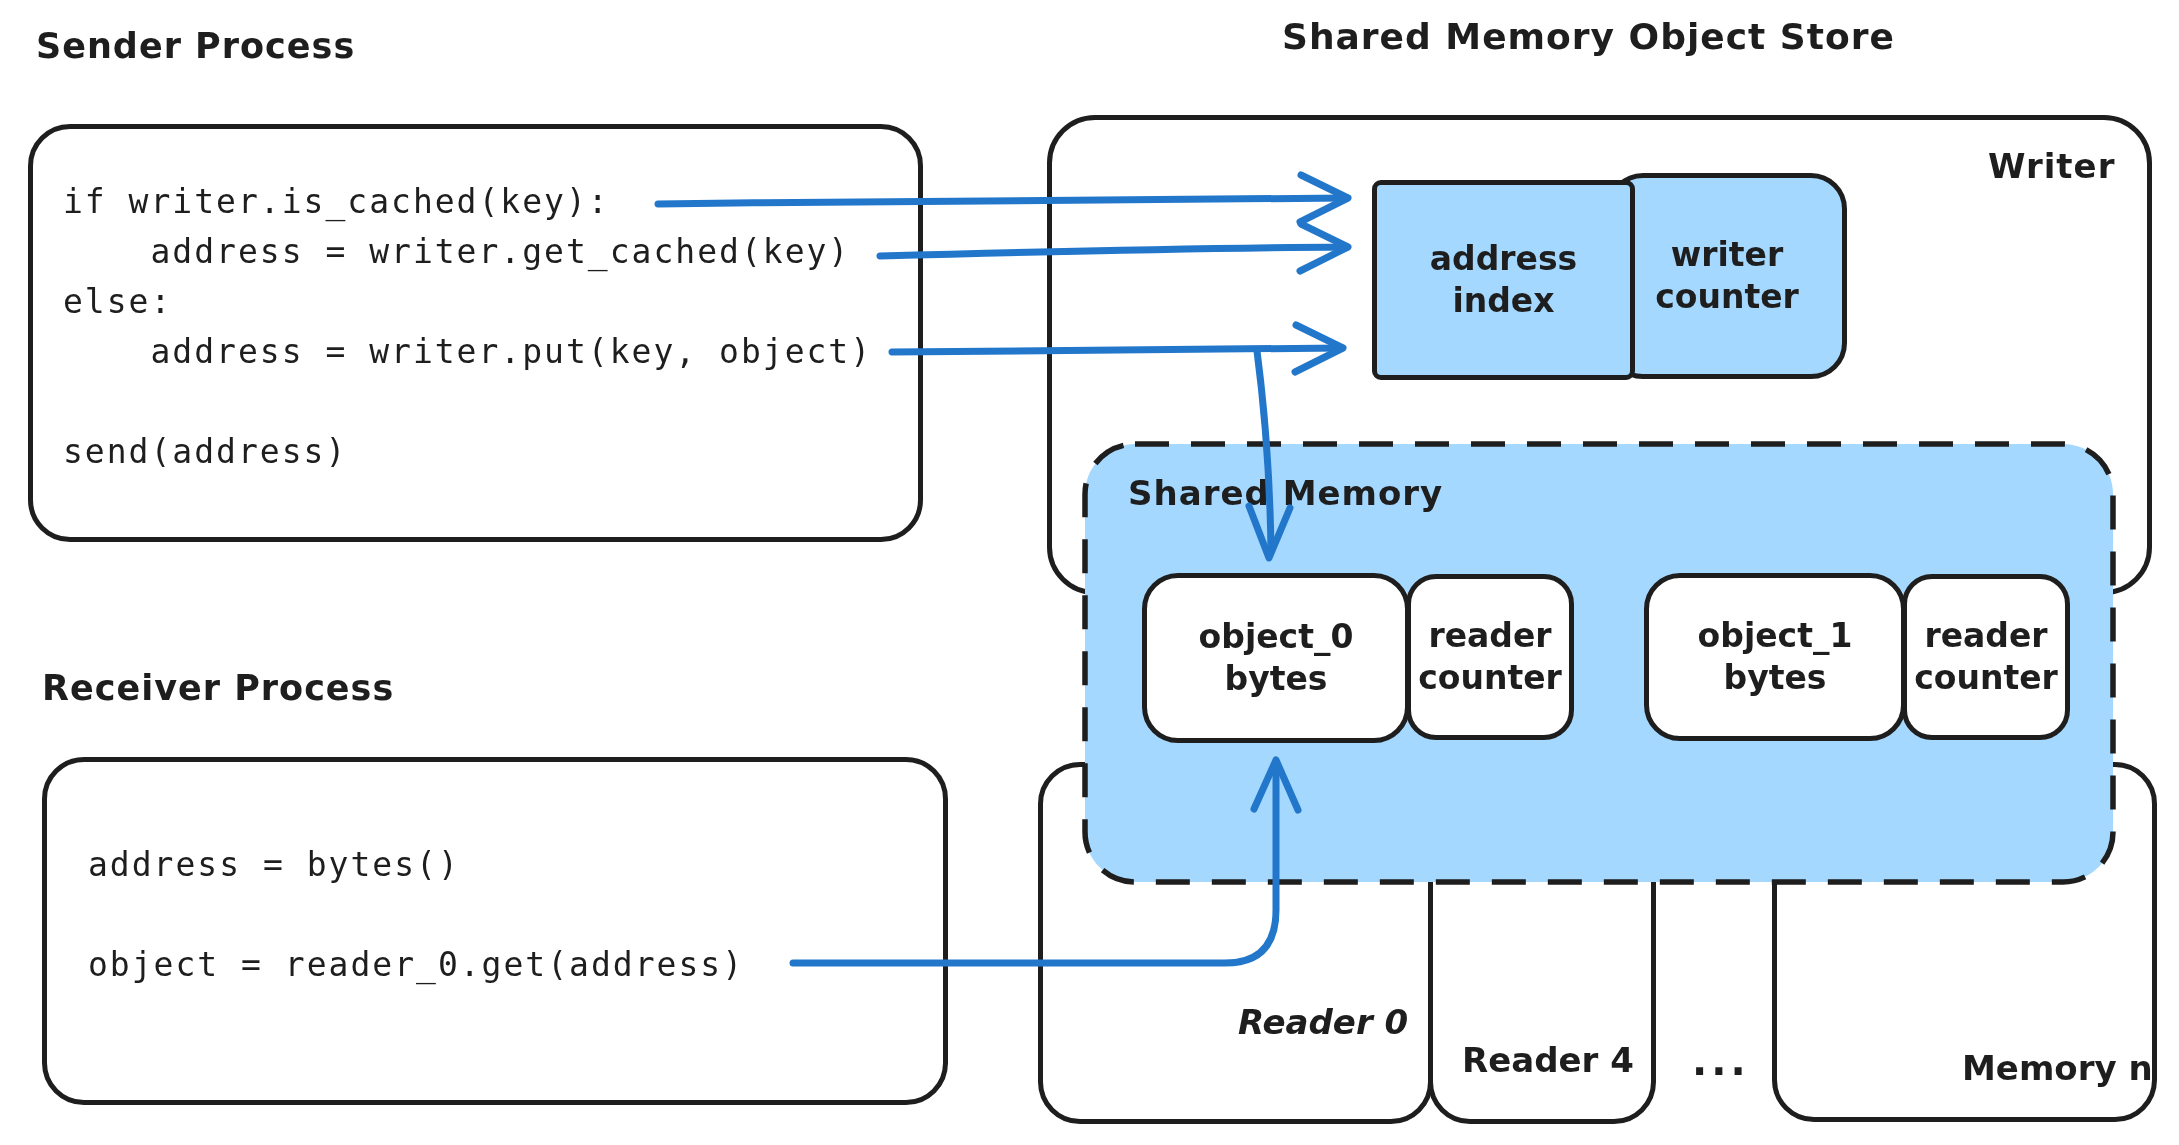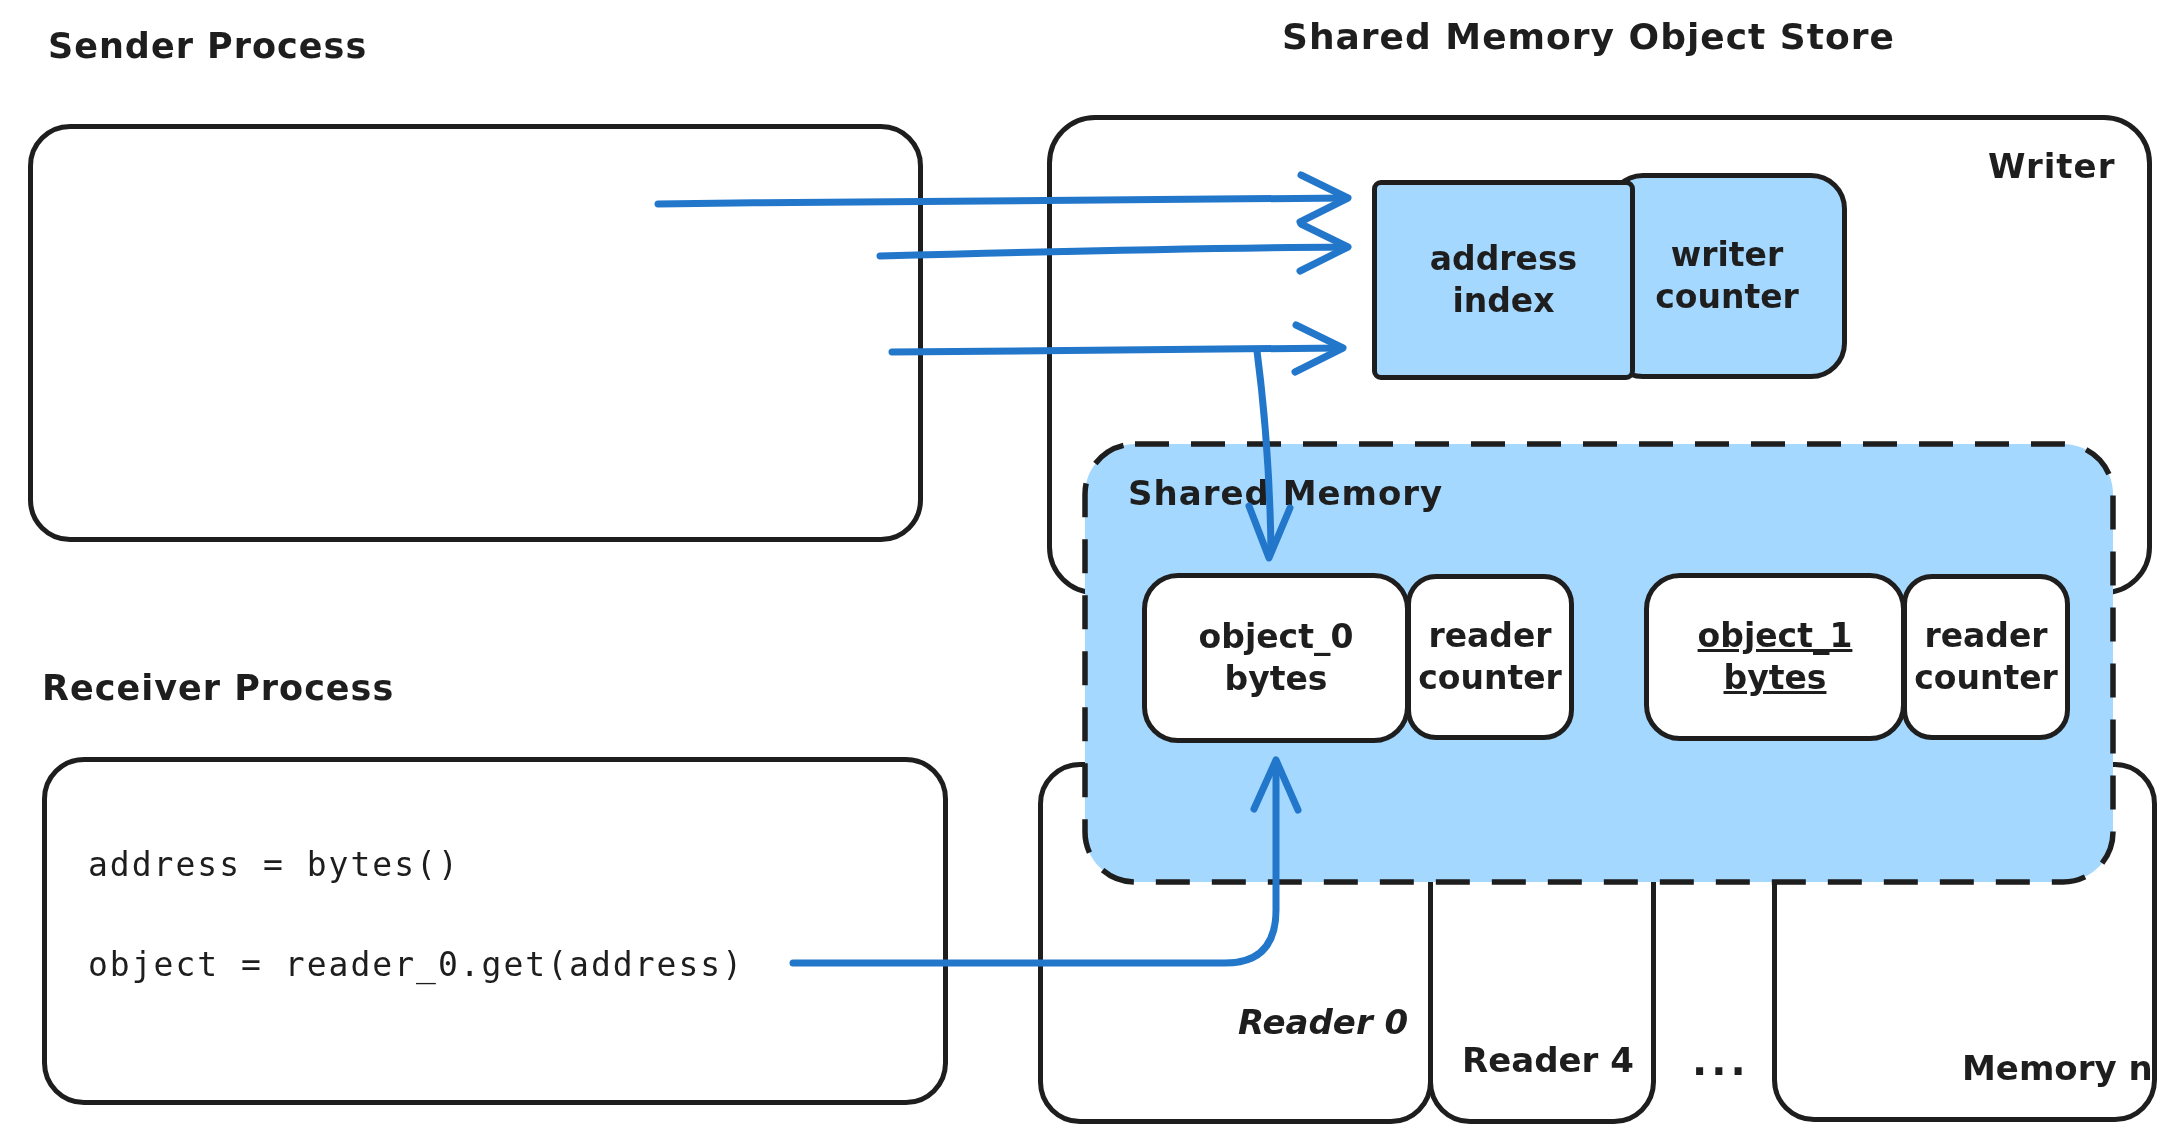--- a/index.html
+++ b/index.html
@@ -70,7 +70,7 @@
     <rect class="dashed-rect" x="5" y="5" width="1028" height="438" rx="50" ry="50"></rect>
   </svg>
 
-  <div class="title z3" style="left:48px; top:26px;">Sender Process</div>
+  <div class="title z3" style="left:36px; top:26px;">Sender Process</div>
 
   <div class="title z3" style="left:1282px; top:16px; font-size:36px;">Shared Memory Object Store</div>
 

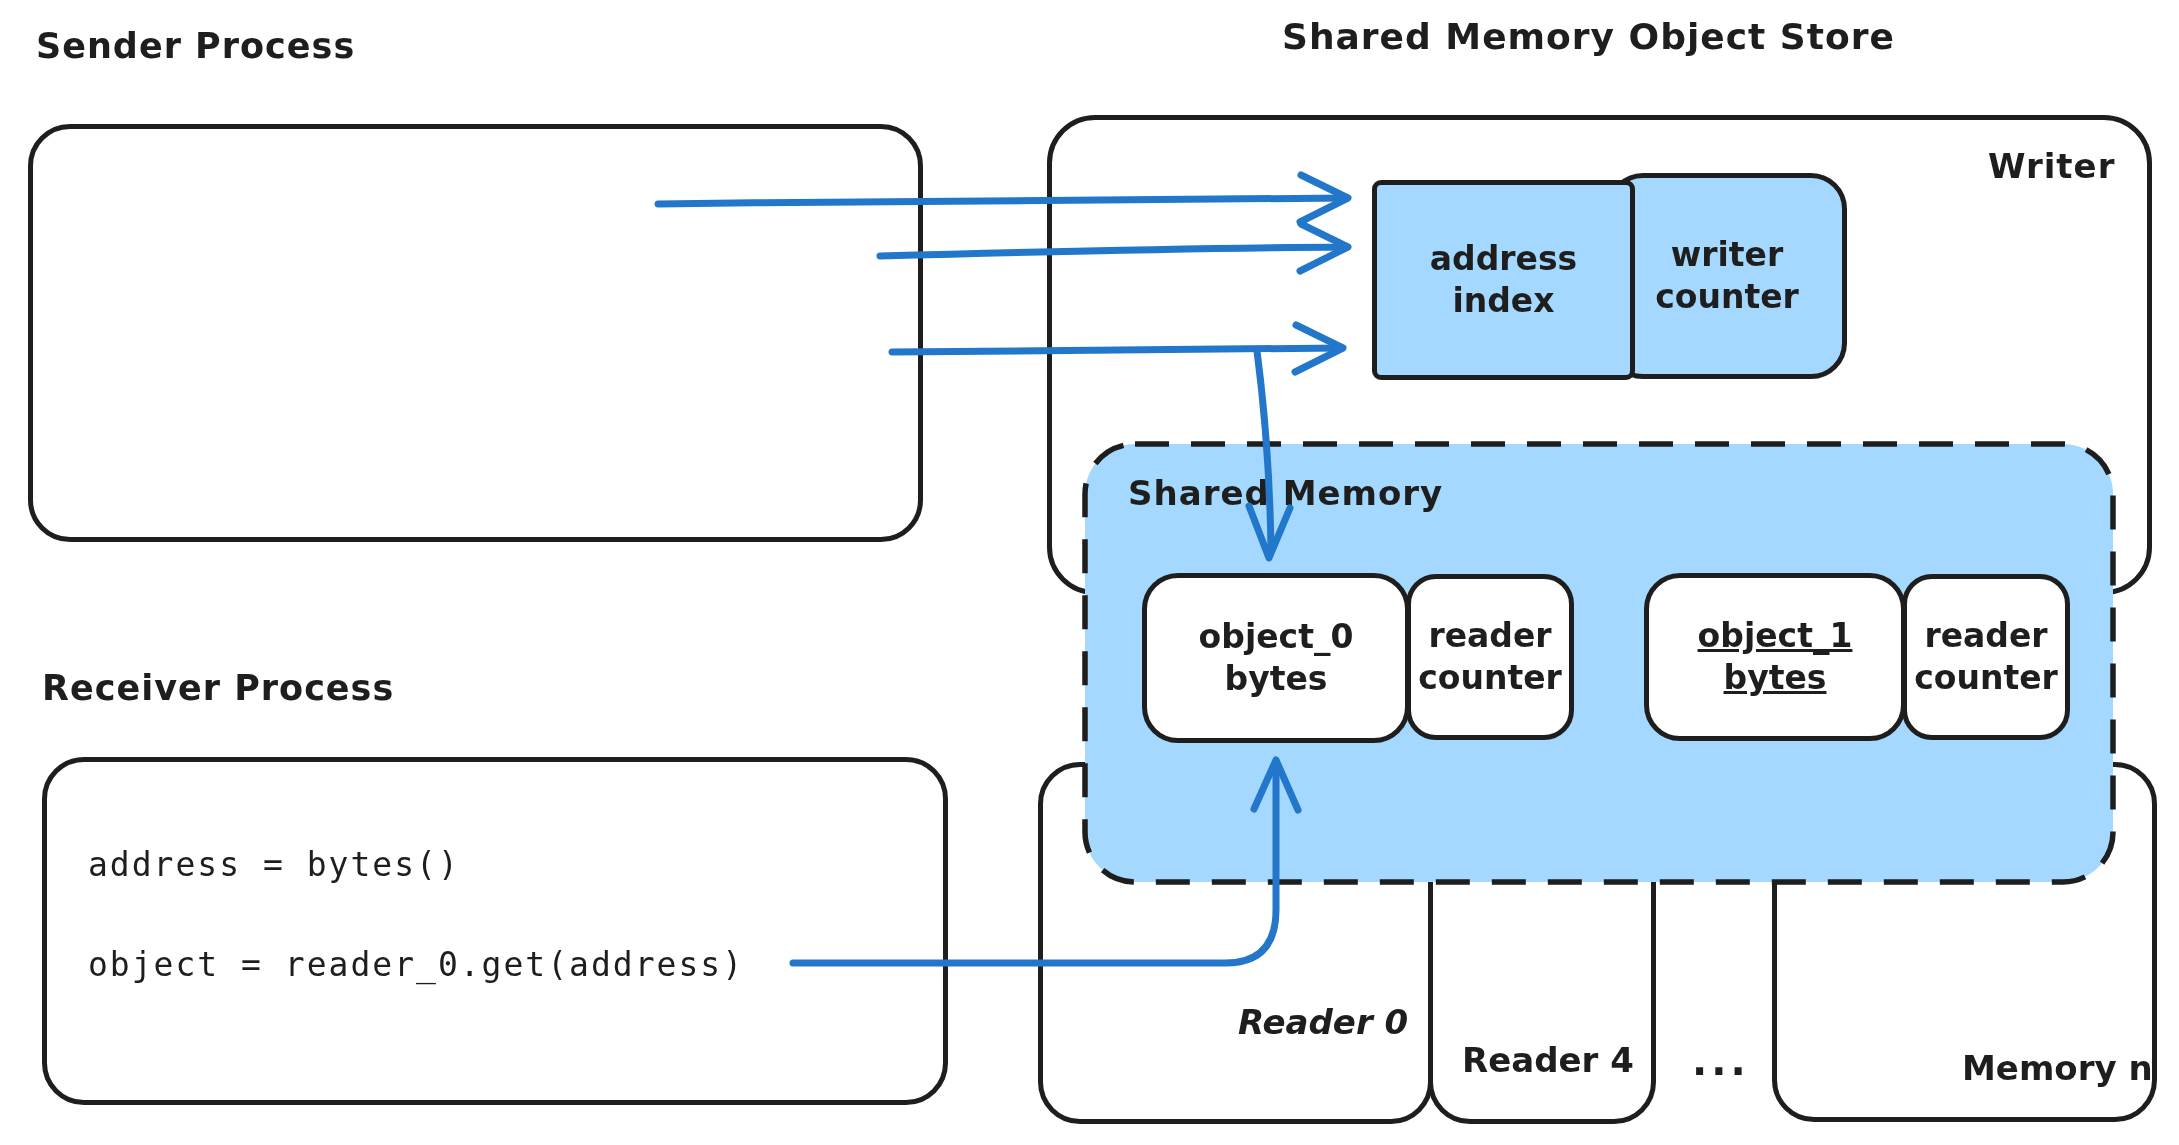--- a/index.html
+++ b/index.html
@@ -80,6 +80,12 @@
 
   <div class="title z3" style="left:1128px; top:473px; font-size:34px;">Shared Memory</div>
 
+  <pre class="code z3" style="left:63px; top:177px;">if writer.is_cached(key):
+    address = writer.get_cached(key)
+else:
+    address = writer.put(key, object)
+
+send(address)</pre>
 
   <pre class="code z3" style="left:88px; top:840px;">address = bytes()
 

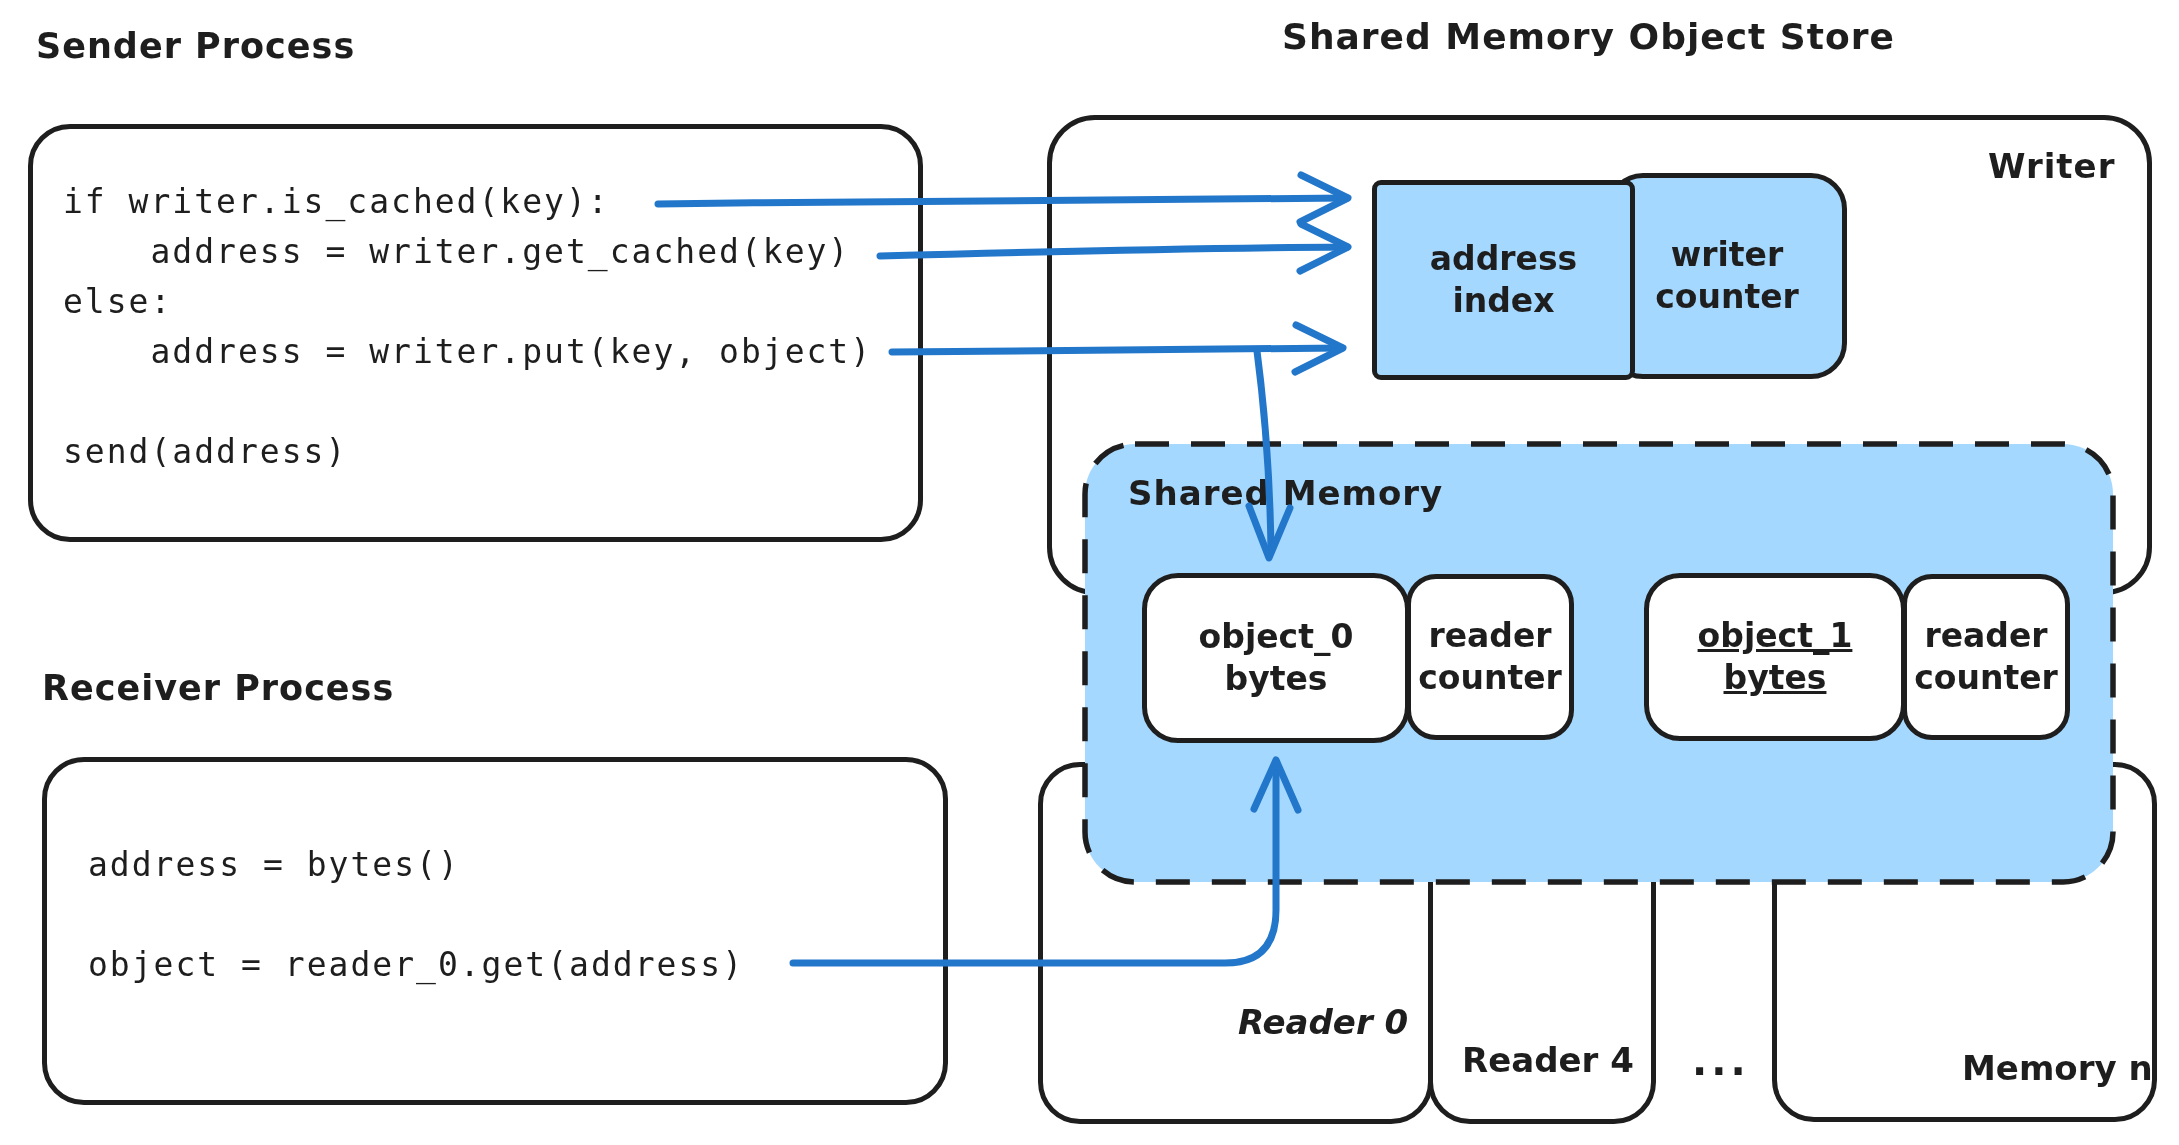--- a/index.html
+++ b/index.html
@@ -102,7 +102,7 @@
   <div class="box box-label filled-white z3" style="left:1406px; top:574px; width:168px; height:166px; border-radius:30px;">reader
 counter</div>
 
-  <div class="box box-label filled-white z4" style="left:1644px; top:573px; width:262px; height:168px; border-radius:36px;text-decoration:underline;">object_1
+  <div class="box box-label filled-white z4" style="left:1644px; top:573px; width:262px; height:168px; border-radius:36px;">object_1
 bytes</div>
   <div class="box box-label filled-white z3" style="left:1902px; top:574px; width:168px; height:166px; border-radius:30px;">reader
 counter</div>

